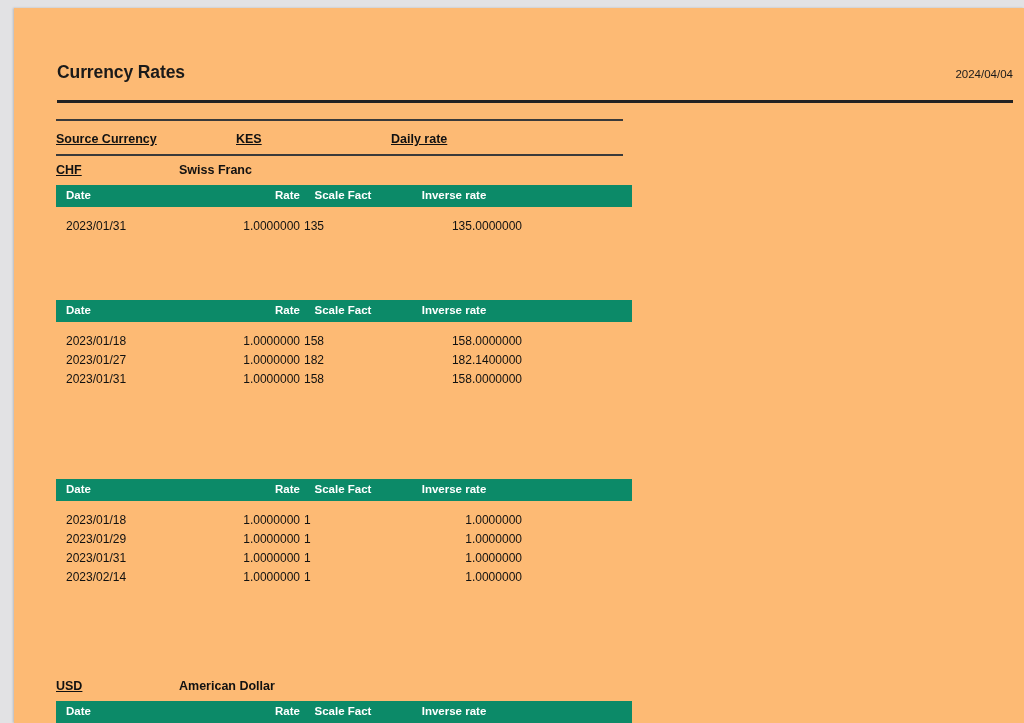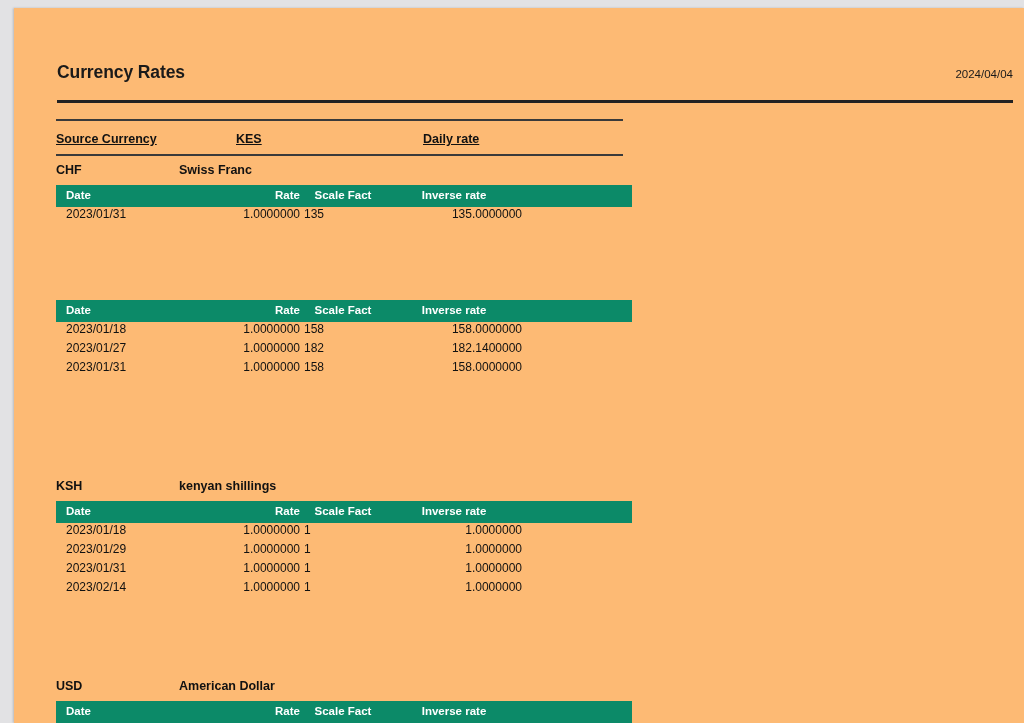--- a/index.html
+++ b/index.html
@@ -92,7 +92,7 @@
   }
   .sc-label  { left: 0px;   }
   .sc-value  { left: 180px; }
-  .sc-type   { left: 335px; margin-left: 32px; }
+  .sc-type   { left: 335px; }
 
   
   .sections {

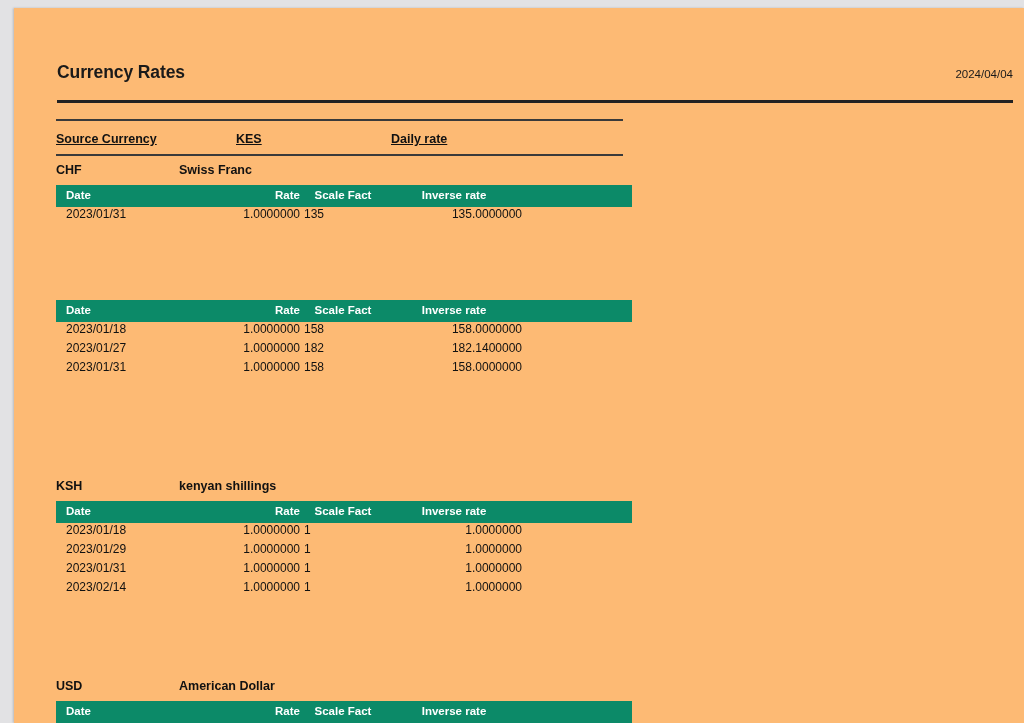--- a/index.html
+++ b/index.html
@@ -118,6 +118,7 @@
     font-weight: bold;
     color: #111111;
     white-space: nowrap;
+    text-decoration: underline;
   }
   .sec-head .name {
     position: absolute;

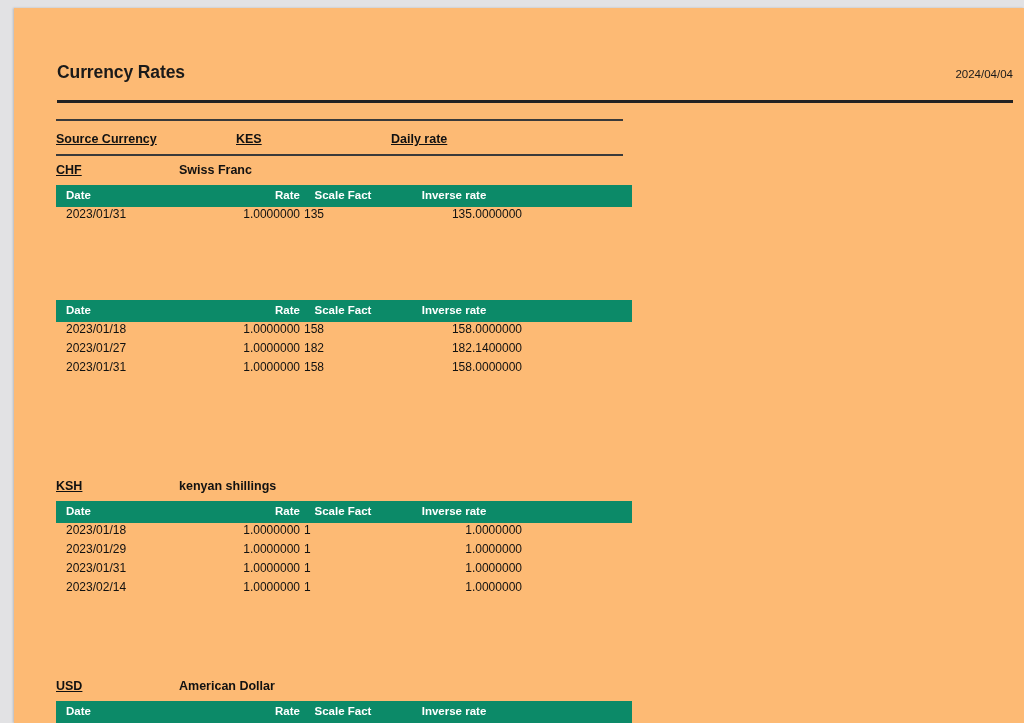--- a/index.html
+++ b/index.html
@@ -154,6 +154,7 @@
 
   
   .rows {
+    padding-top: 12px;
     text-decoration: underline;
   }
   .row {

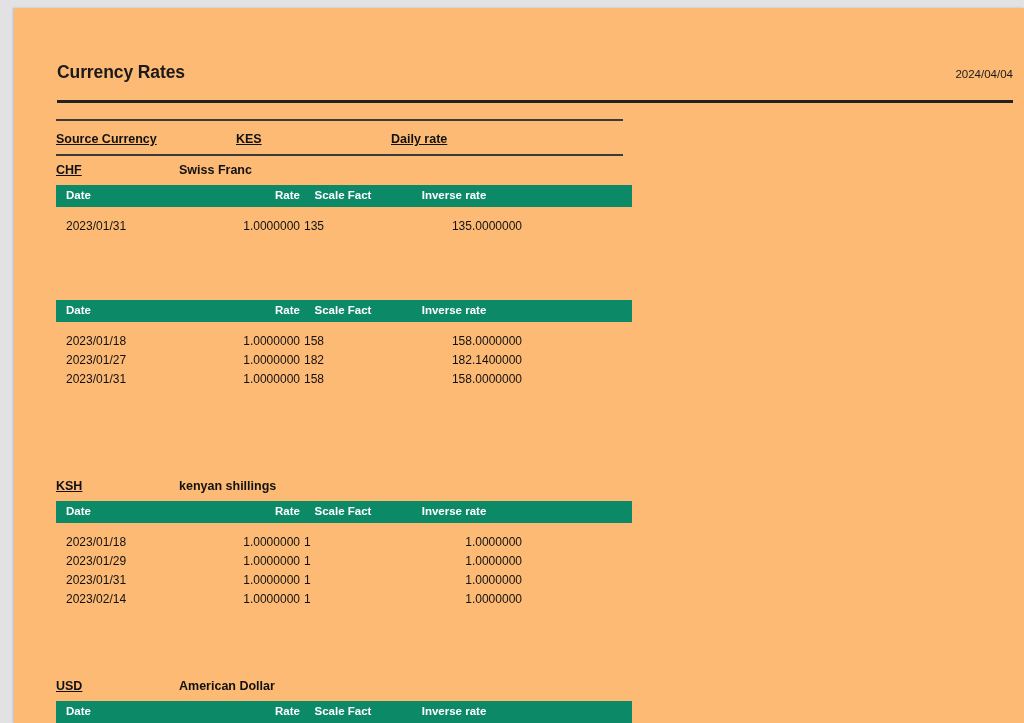--- a/index.html
+++ b/index.html
@@ -244,10 +244,6 @@
         </div>
       </div>
       <div class="section" style="top: 471px;">
-        <div class="sec-head">
-          <div class="code">KSH</div>
-          <div class="name">kenyan shillings</div>
-        </div>
         <div class="col-head">
           <div class="h h-date">Date</div>
           <div class="h h-rate">Rate</div>

